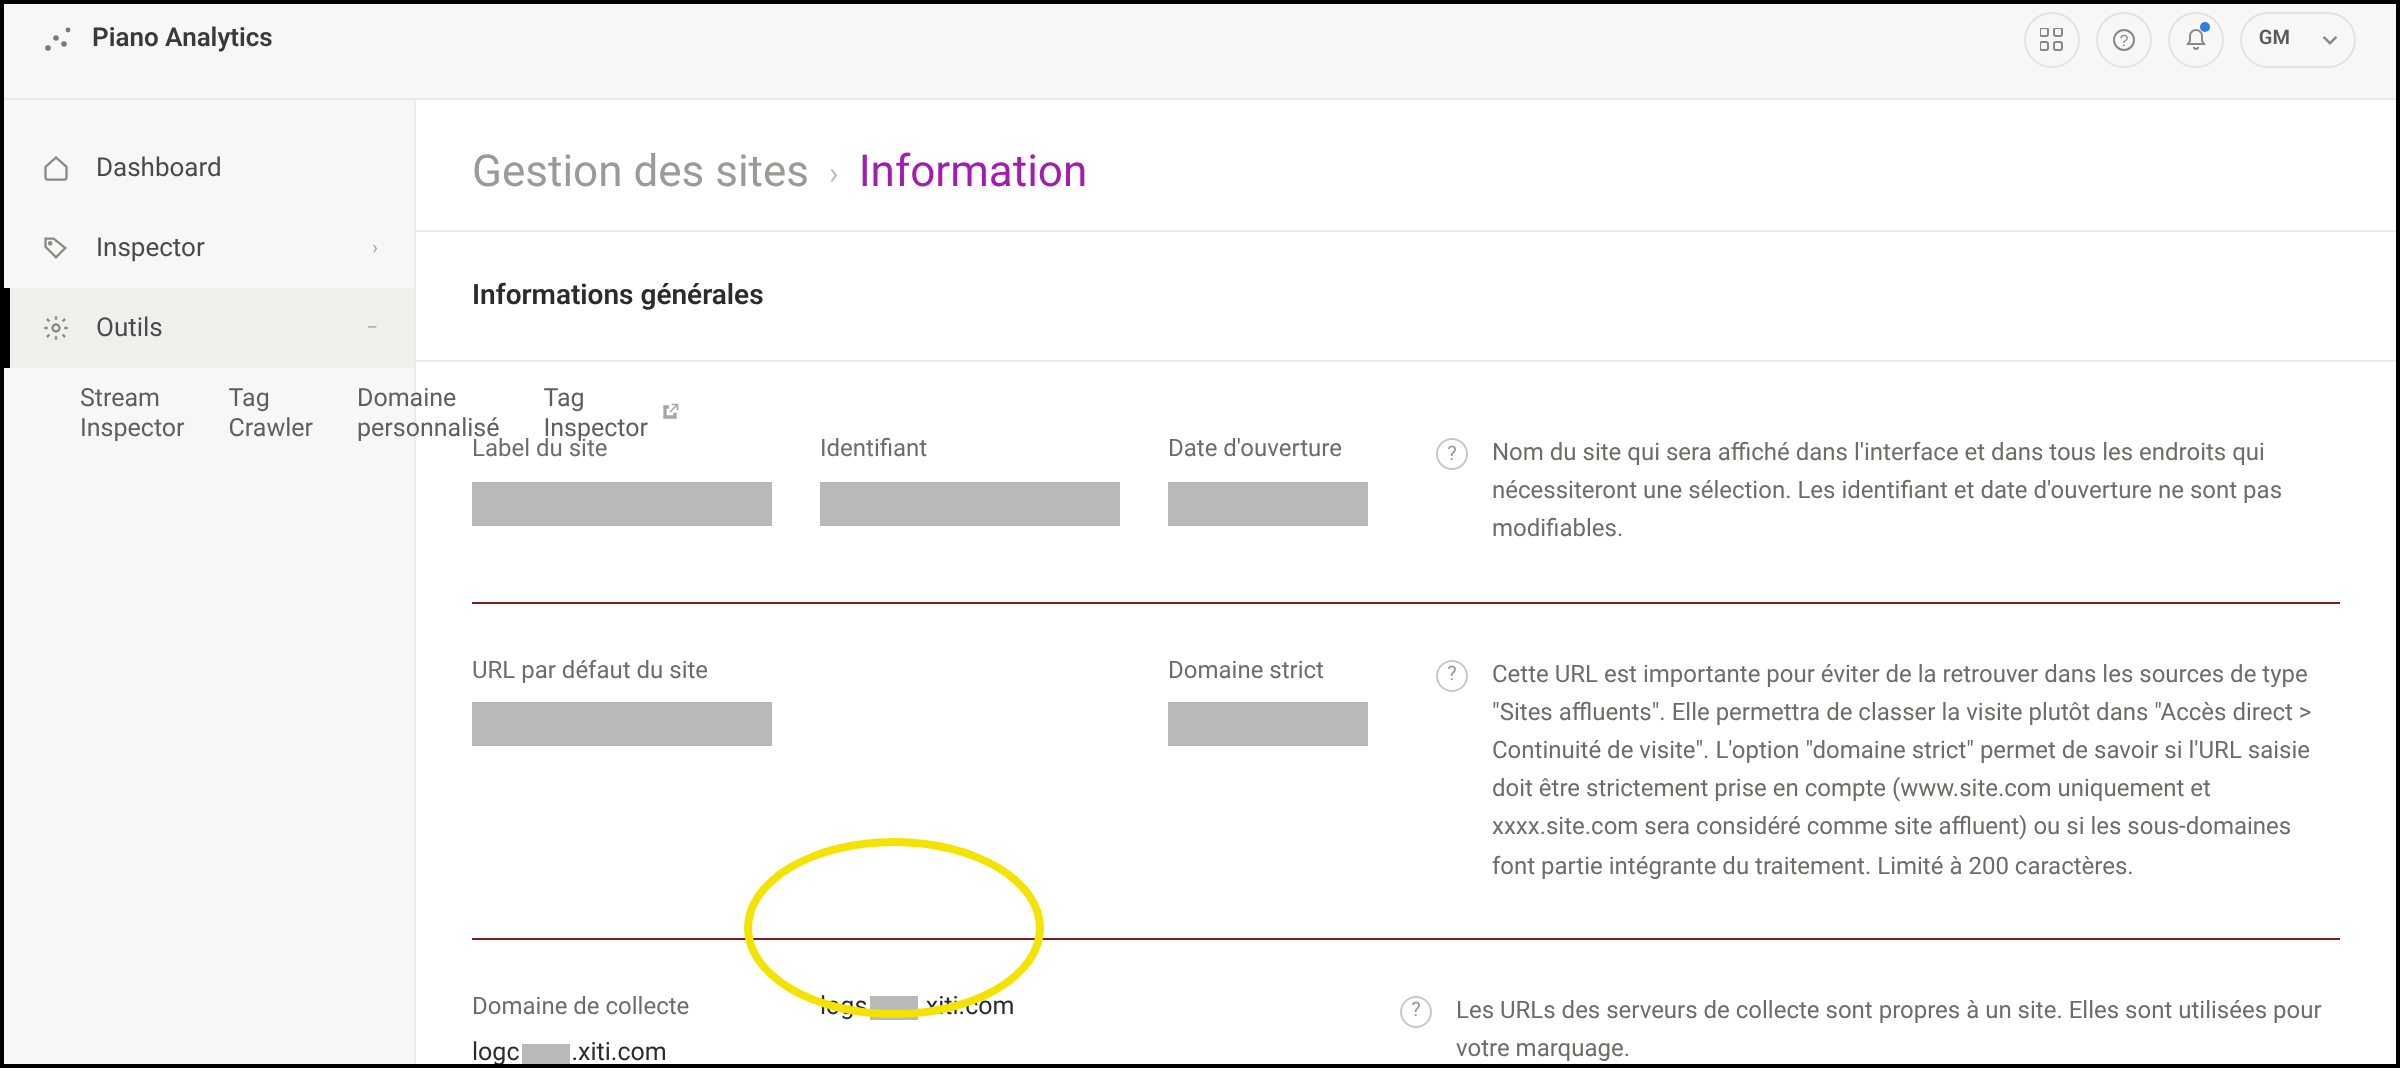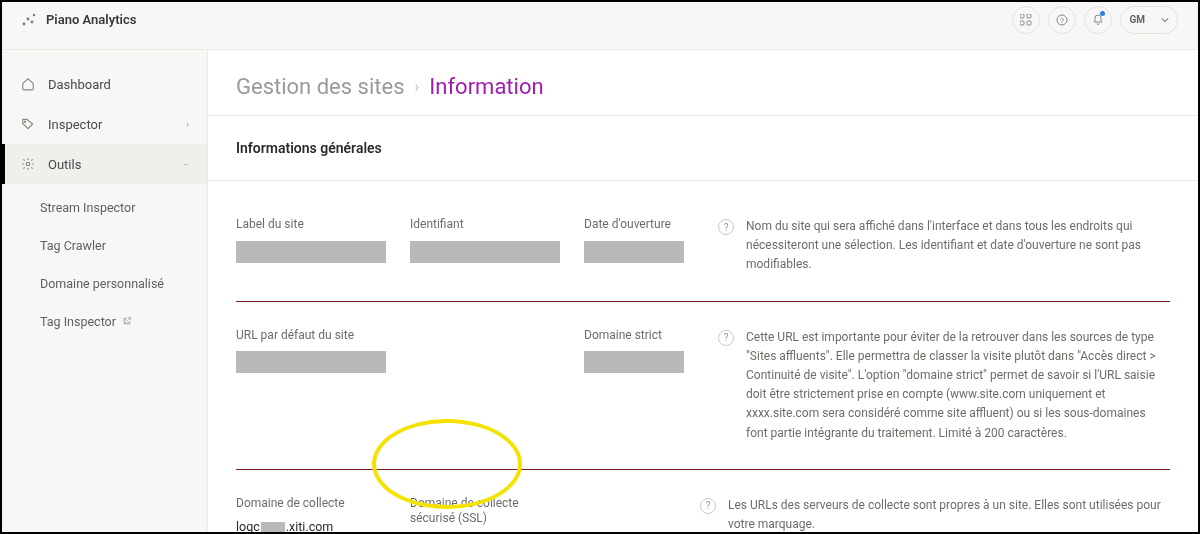--- a/index.html
+++ b/index.html
@@ -29,7 +29,7 @@
   .side-item .chev { color: #a9a9a4; font-size: 10px; }
   .side-item.active { background: #f0efec; align-items: center; }
   .side-item.active::before { content: ""; position: absolute; left: 0; top: 0; bottom: 0; width: 3px; background: #000; }
-  .sub-items { padding: 6px 0 6px 38px; display: flex; flex-direction: column; gap: 4px; }
+  .sub-items { padding: 6px 0 6px 38px; display: flex; gap: 4px; }
   .sub-item { height: 34px; display: flex; align-items: center; font-size: 12.5px; color: #5f5f5f; cursor: pointer; padding-right: 18px; }
   .sub-item.selected { font-weight: 700; color: #1f1f1f; }
   .sub-item .ext { margin-left: 6px; color: #a7a7a2; }

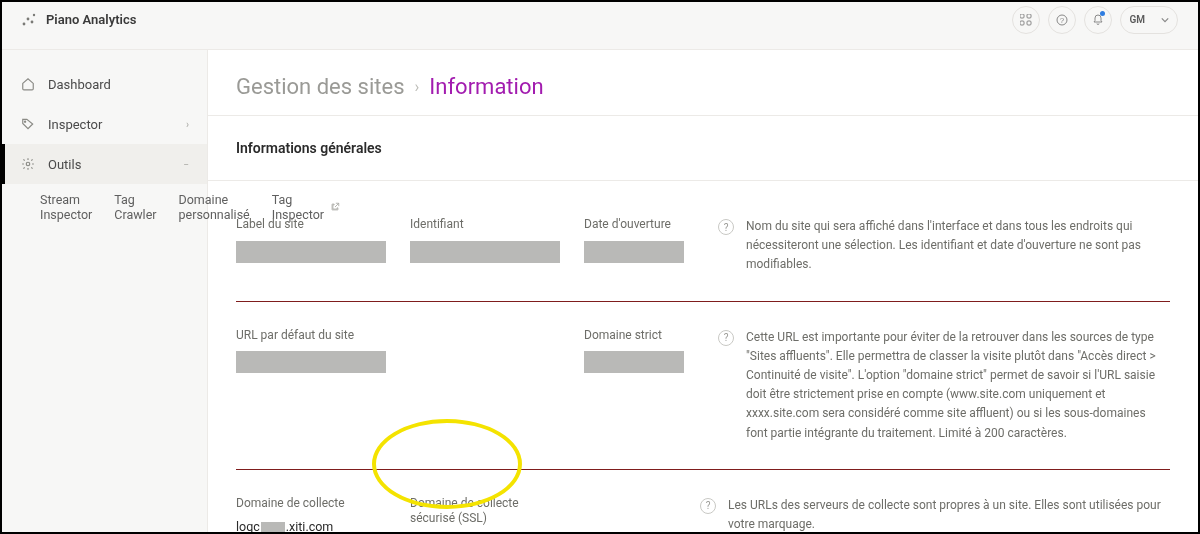--- a/index.html
+++ b/index.html
@@ -218,7 +218,6 @@
               </div>
             </div>
             <div class="field">
-              <div class="lbl">Domaine de collecte sécurisé (SSL)</div>
               <div class="val">
                 <span>logs</span>
                   <span class="mask"></span>

